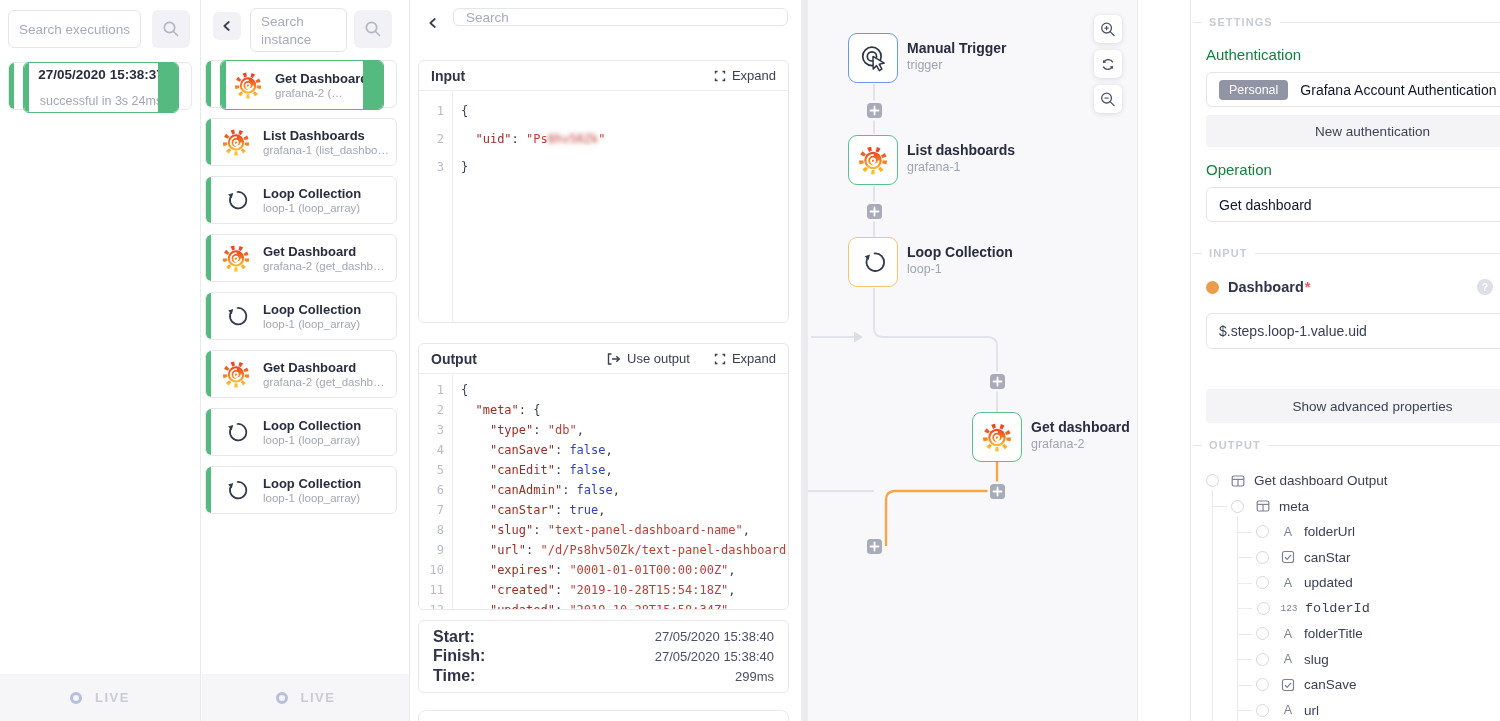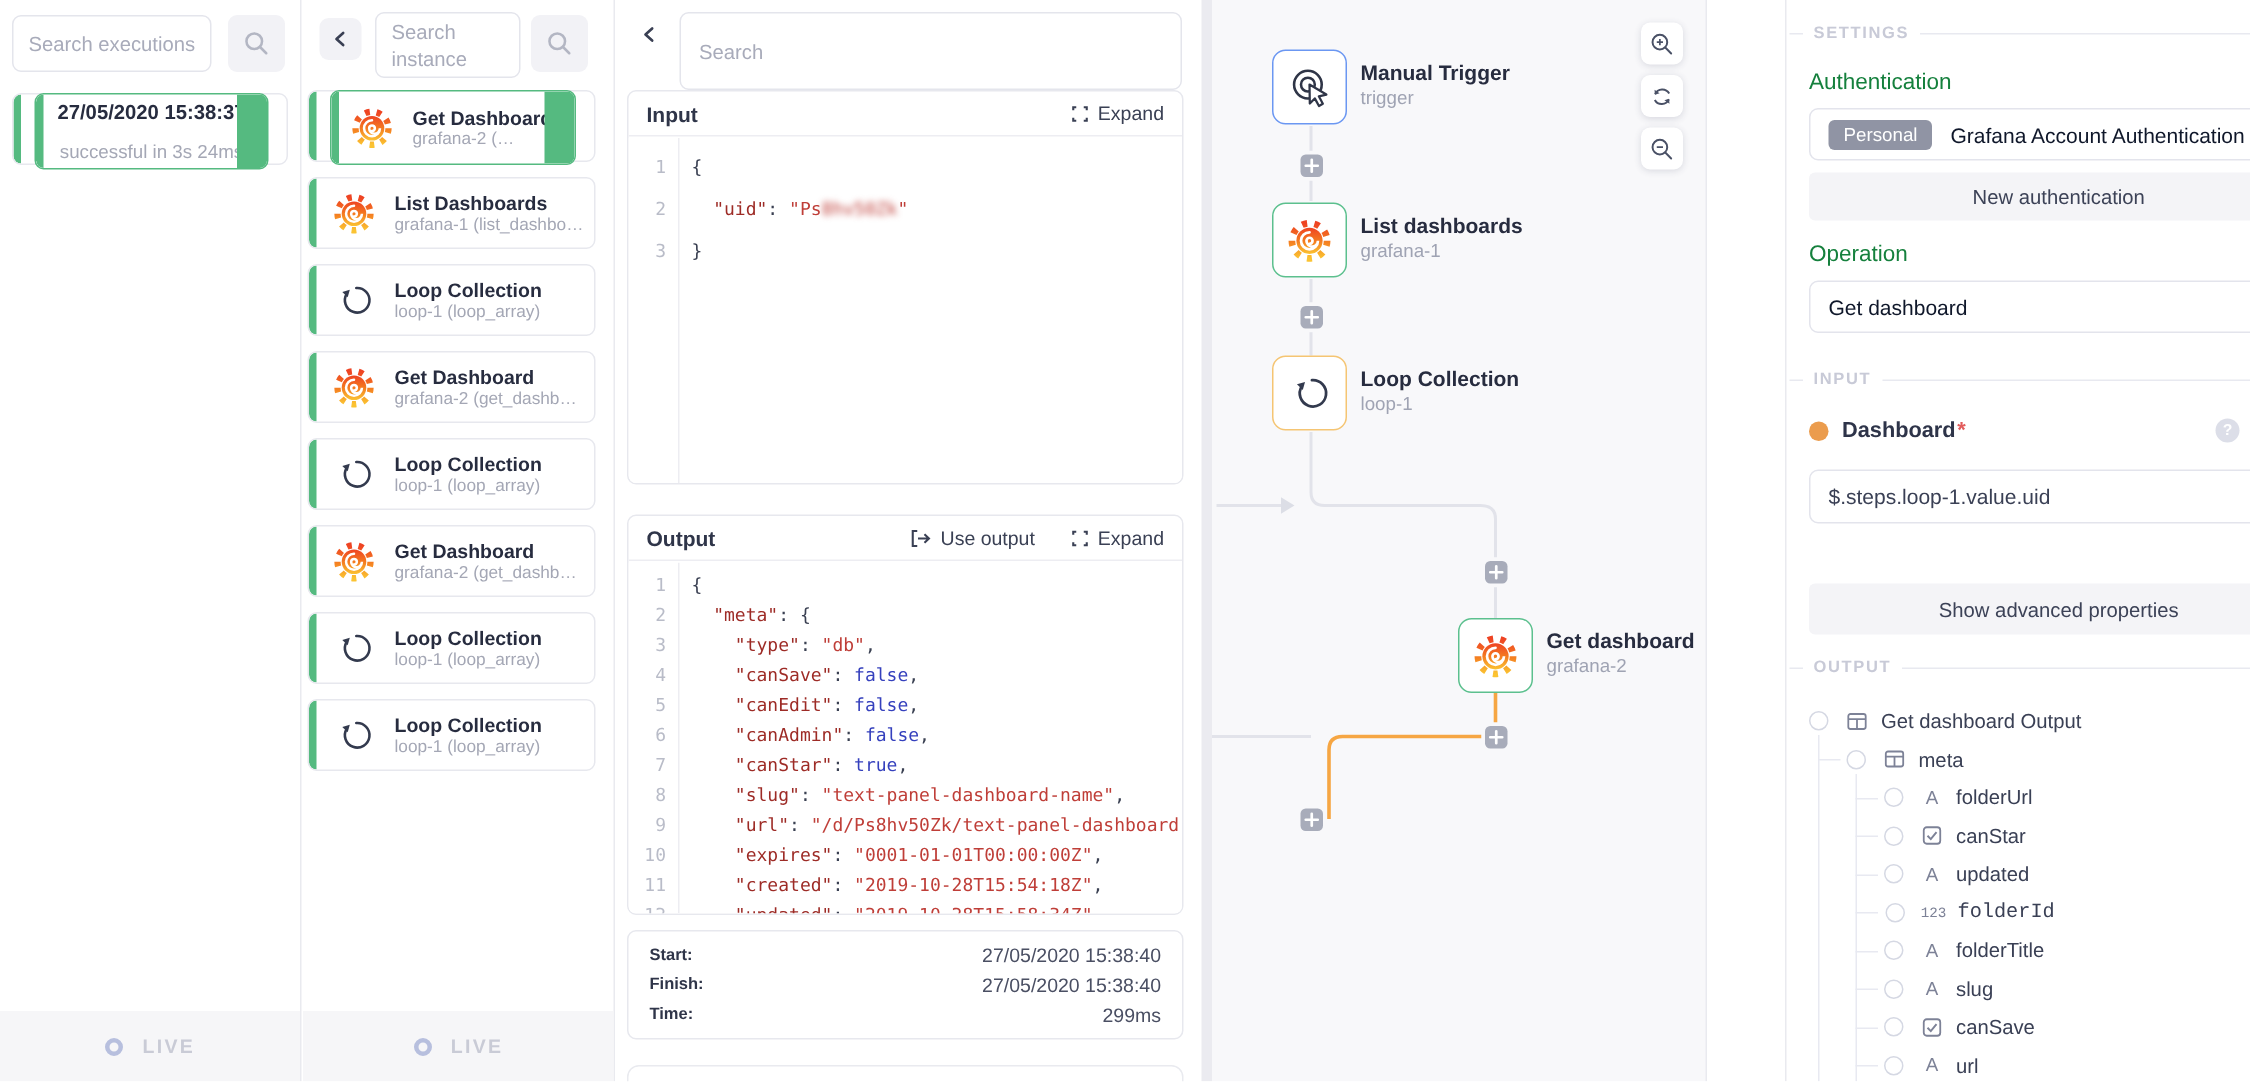--- a/index.html
+++ b/index.html
@@ -50,7 +50,7 @@
   
   .col-io{position:absolute;left:411px;top:0;width:390px;height:721px;background:#fff;}
   .col-io .back{position:absolute;left:14px;top:15px;}
-  .col-io .srch{position:absolute;left:42px;top:8px;width:335px;height:52px;border:1px solid #e4e5ec;border-radius:6px;padding:0 12px;font-size:13.5px;color:#3a4055;outline:none;}
+  .col-io .srch{position:absolute;left:42px;top:8px;width:335px;height:18px;border:1px solid #e4e5ec;border-radius:6px;padding:0 12px;font-size:13.5px;color:#3a4055;outline:none;}
   .panel{position:absolute;left:7px;width:371px;border:1px solid #e7e8ee;border-radius:6px;background:#fff;overflow:hidden;}
   .p-head{height:30px;border-bottom:1px solid #ededf2;display:flex;align-items:center;padding:0 12px;gap:6px;}
   .p-title{font-size:14px;font-weight:bold;color:#2f3549;margin-right:auto;}

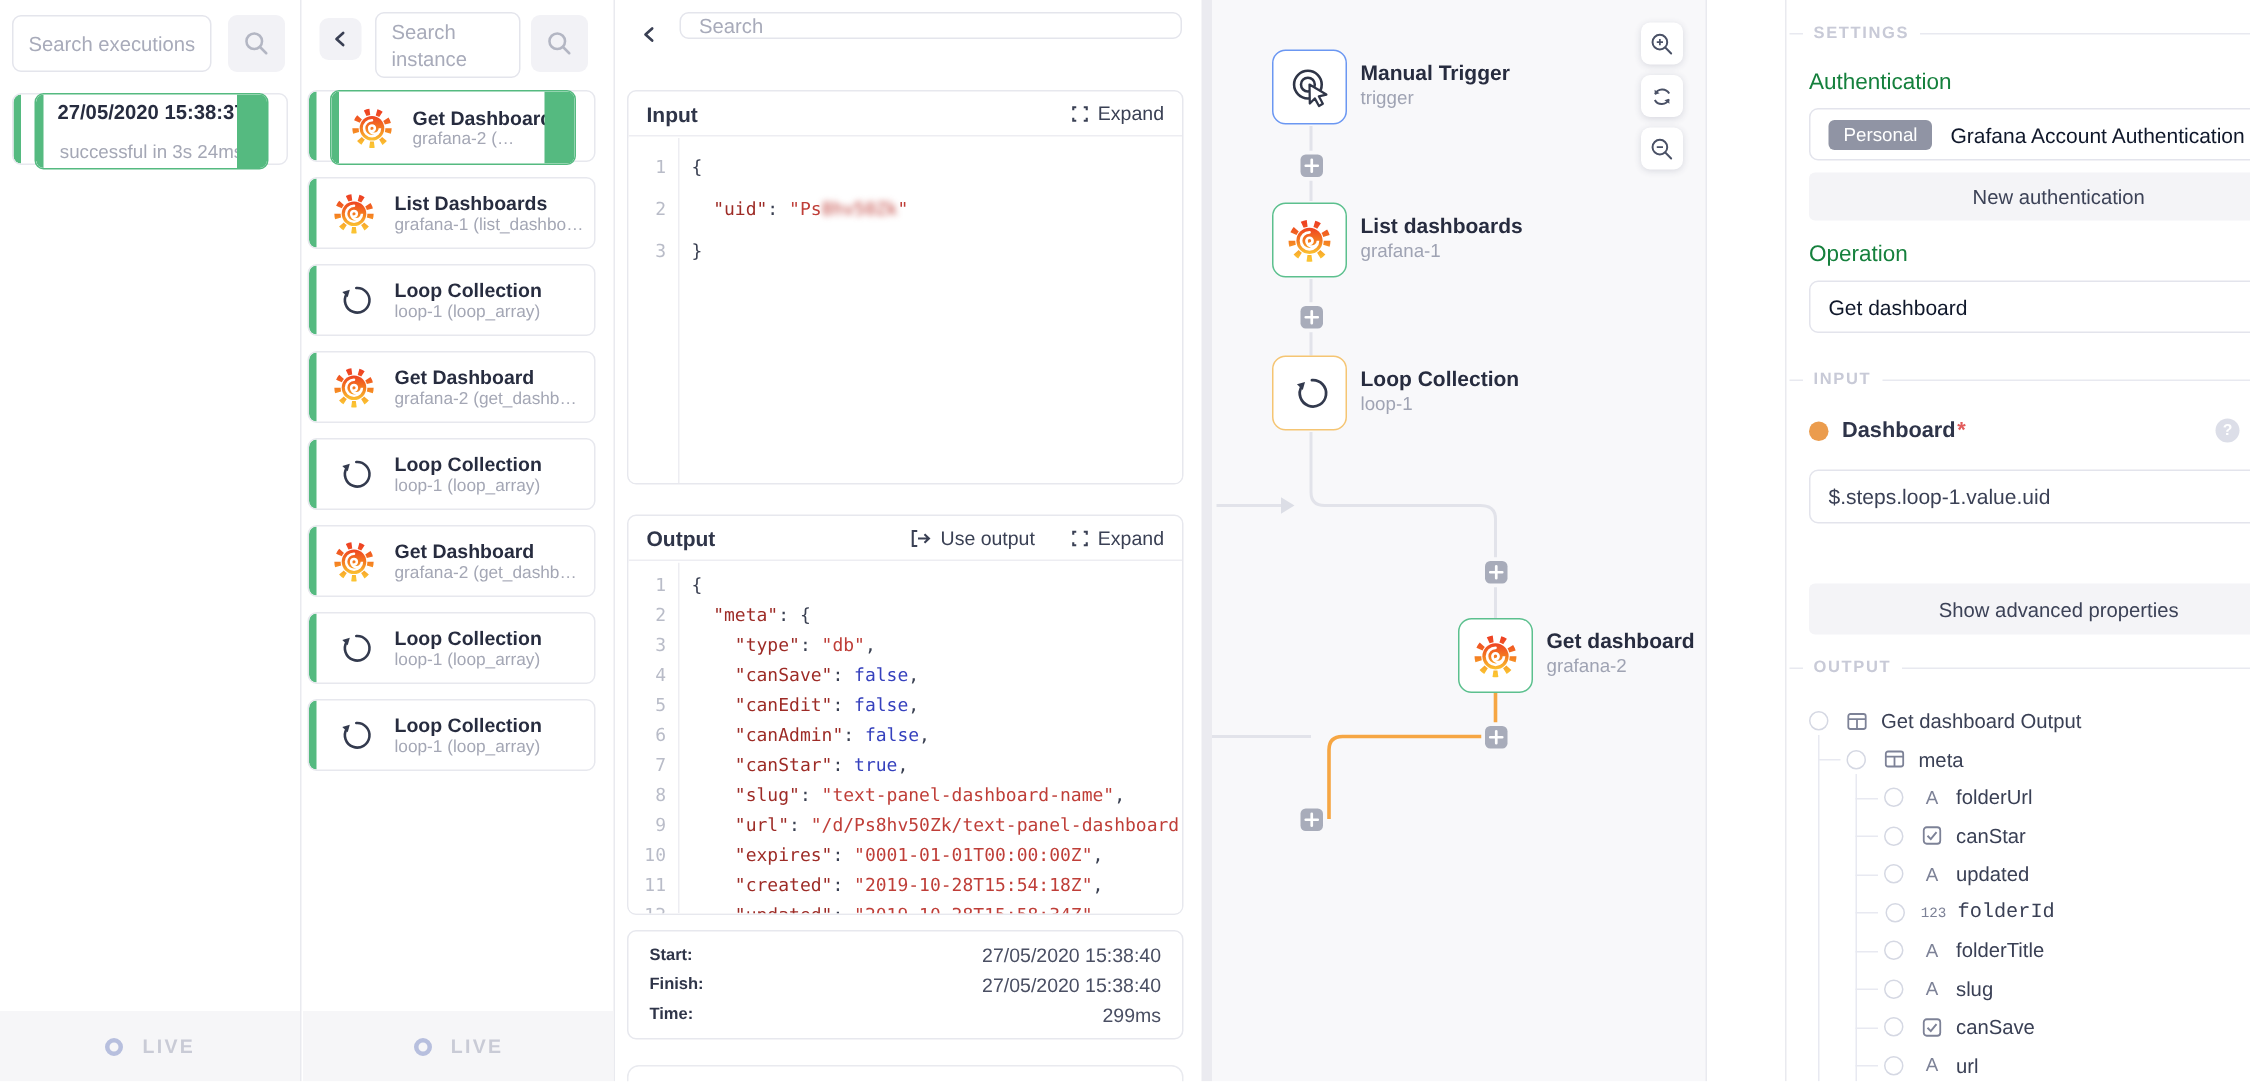--- a/index.html
+++ b/index.html
@@ -71,7 +71,7 @@
   #out-panel{top:343px;height:267px;}
   #stats-panel{top:620px;height:73px;display:flex;flex-direction:column;justify-content:space-around;padding:6px 14px;}
   .stat-row{display:flex;justify-content:space-between;align-items:center;}
-  .st-l{font-size:11px;font-weight:bold;color:#2f3549;}
+  .st-l{font-size:16px;font-weight:bold;color:#2f3549;}
   .st-v{font-size:13px;color:#4a4f63;}
   .sliver{position:absolute;left:7px;width:371px;top:710px;height:30px;border:1px solid #e9eaef;border-radius:8px 8px 0 0;background:#fff;}
 

